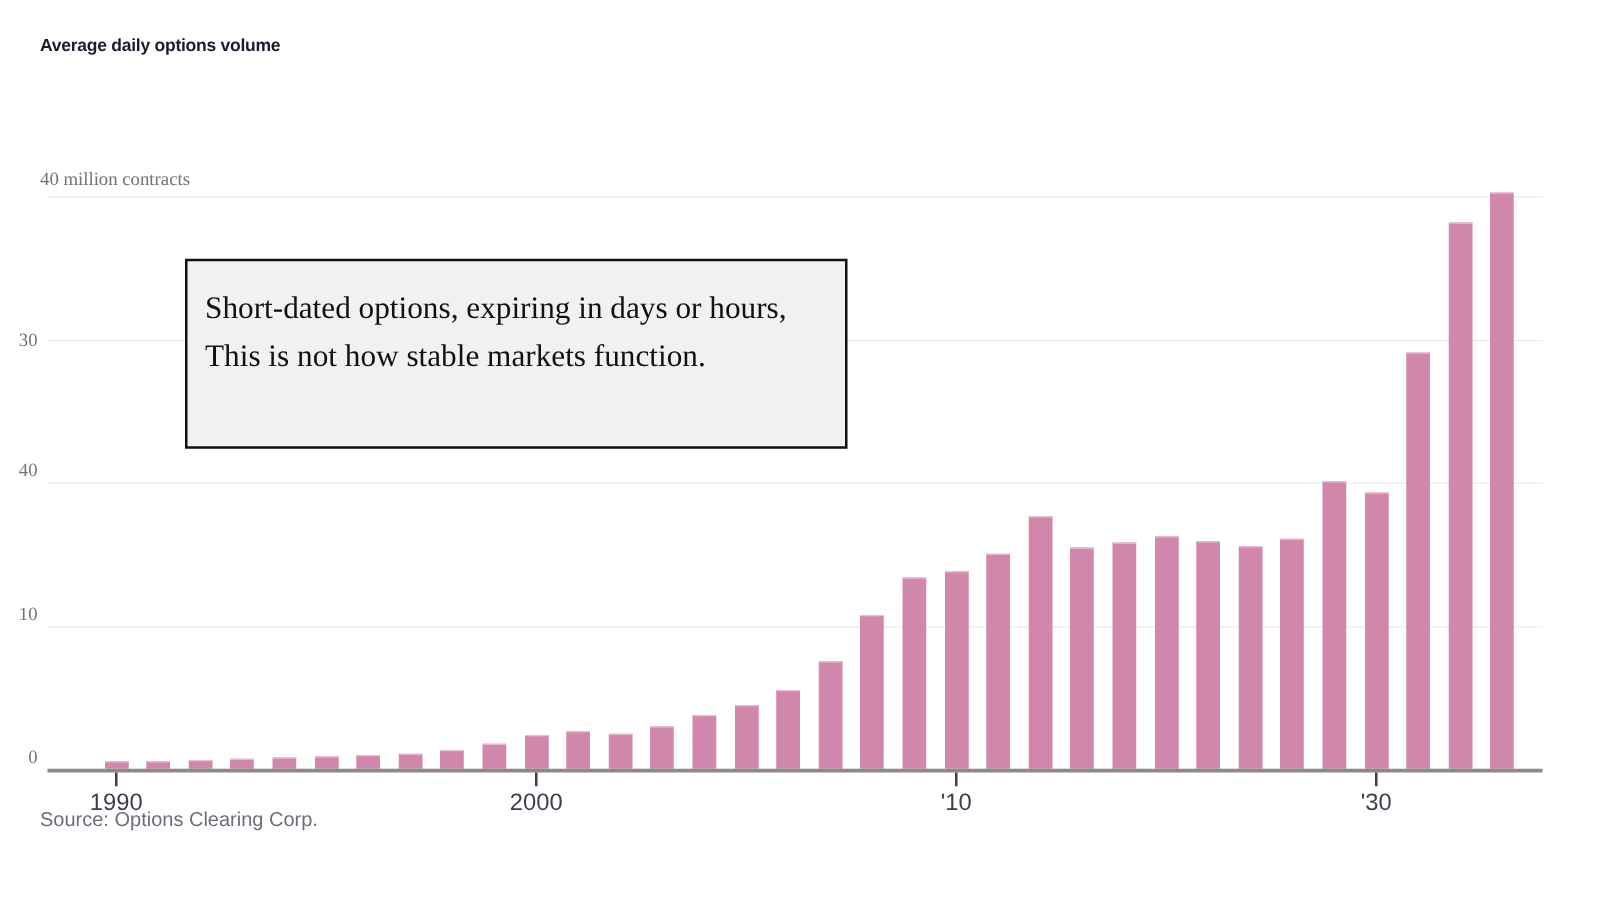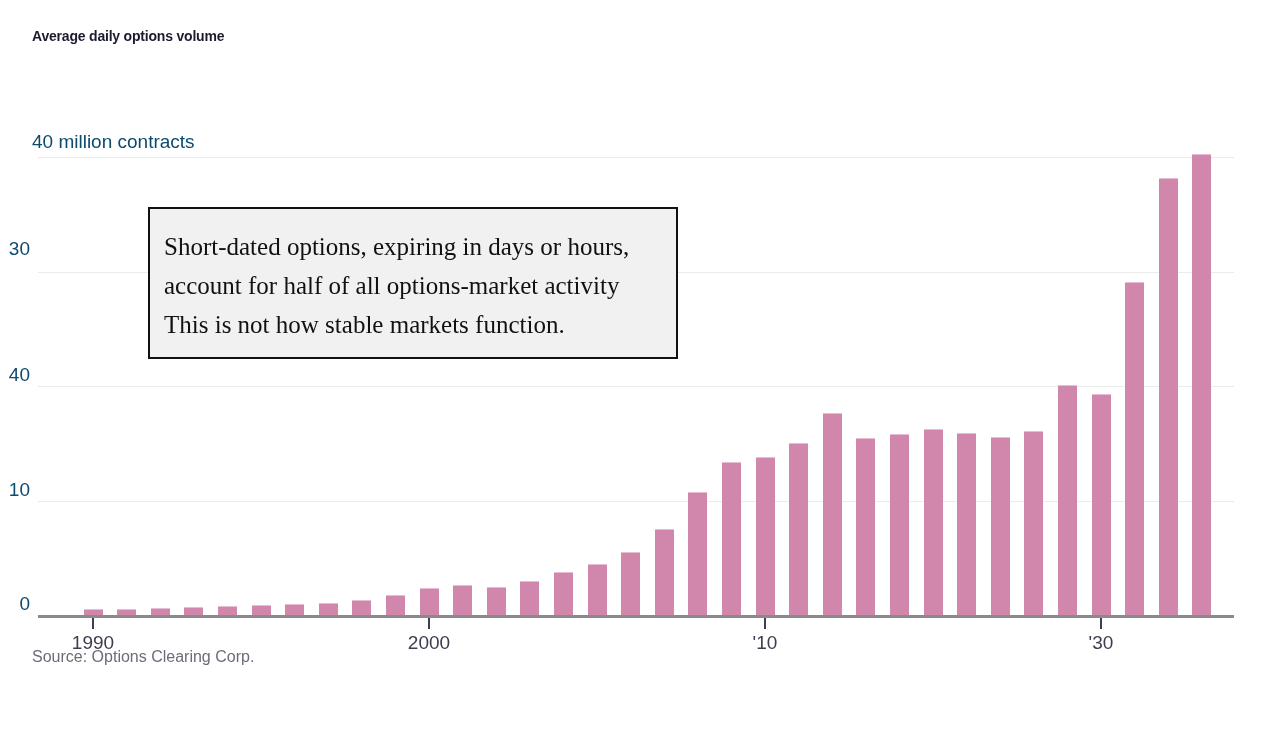--- a/index.html
+++ b/index.html
@@ -51,9 +51,10 @@
     right: 100%;
     margin-right: 8px;
     transform: translateY(-100%);
-    font-size: 19px;
-    color: #0c4a6e;
-    white-space: nowrap;
+    font-size: 15px;
+    color: #737373;
+    white-space: nowrap;
+    font-family: Liberation Serif, serif;
   }
   .ytick.units {
     right: auto;

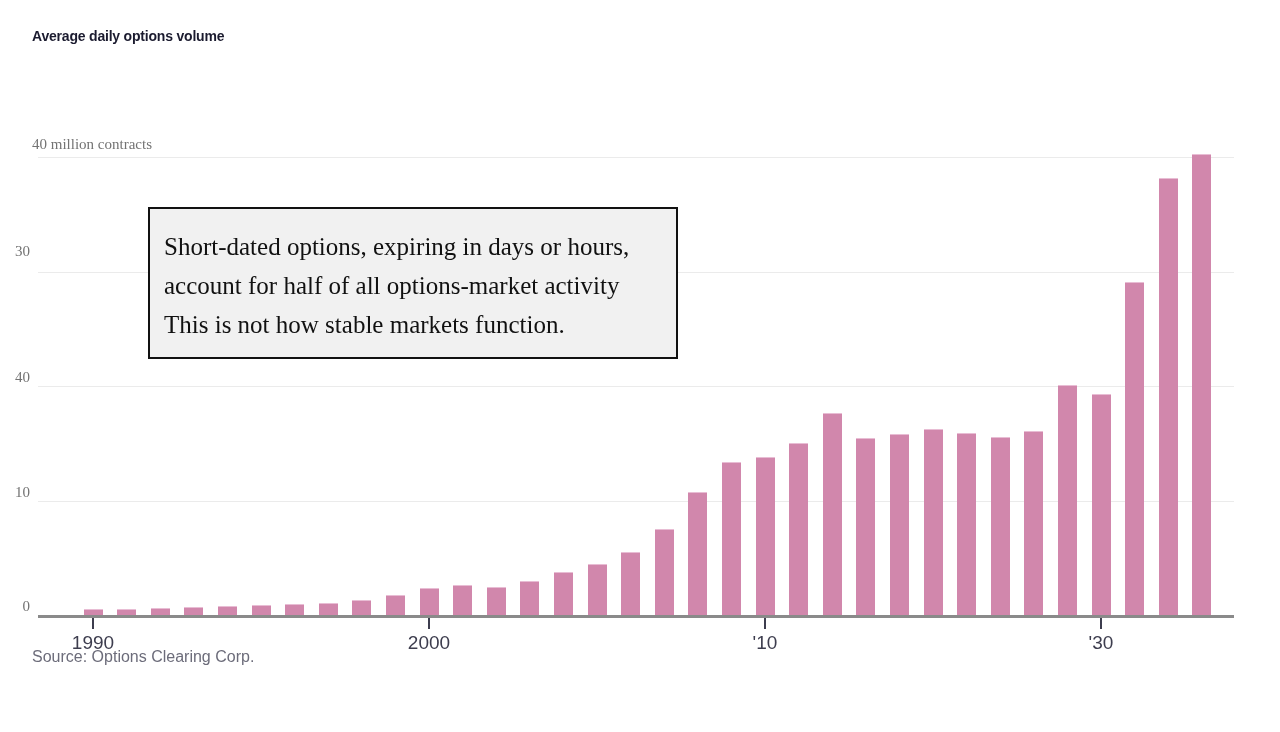--- a/index.html
+++ b/index.html
@@ -151,7 +151,7 @@
       <div class="gridline" style="top: 286.111px;"></div>
       <div class="ytick" style="top: 286.111px;">40</div>
       <div class="gridline" style="top: 171.667px;"></div>
-      <div class="ytick" style="top: 160px; margin-left: 40px;">30</div>
+      <div class="ytick" style="top: 182px; margin-left: 40px;">30</div>
       <div class="gridline" style="top: 57.2222px;"></div>
       <div class="ytick units" style="top: 57.2222px; left: 0px; margin-left: -6px; margin-top: -4px;">40 million contracts</div>
     </div>

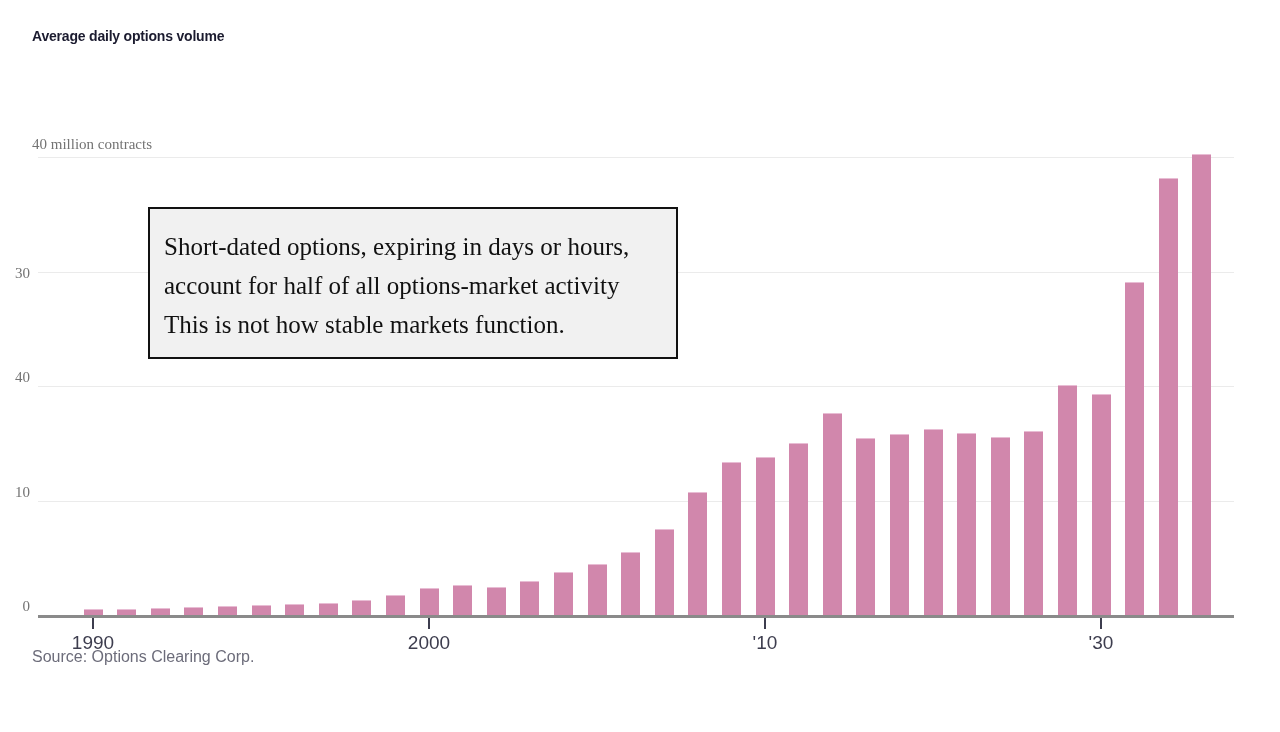--- a/index.html
+++ b/index.html
@@ -210,7 +210,6 @@
 
 <div class="annotation-box">
   <div class="annotation-line">Short-dated options, expiring in days or hours,</div>
-  <div class="annotation-line">account for half of all options-market activity</div>
   <div class="annotation-line">This is not how stable markets function.</div>
 </div>
 

